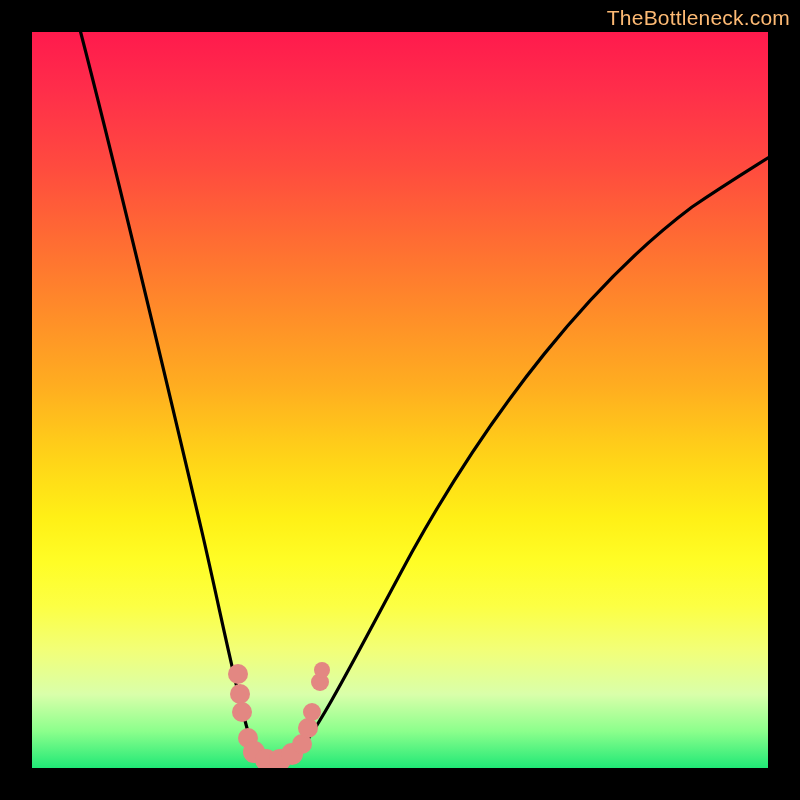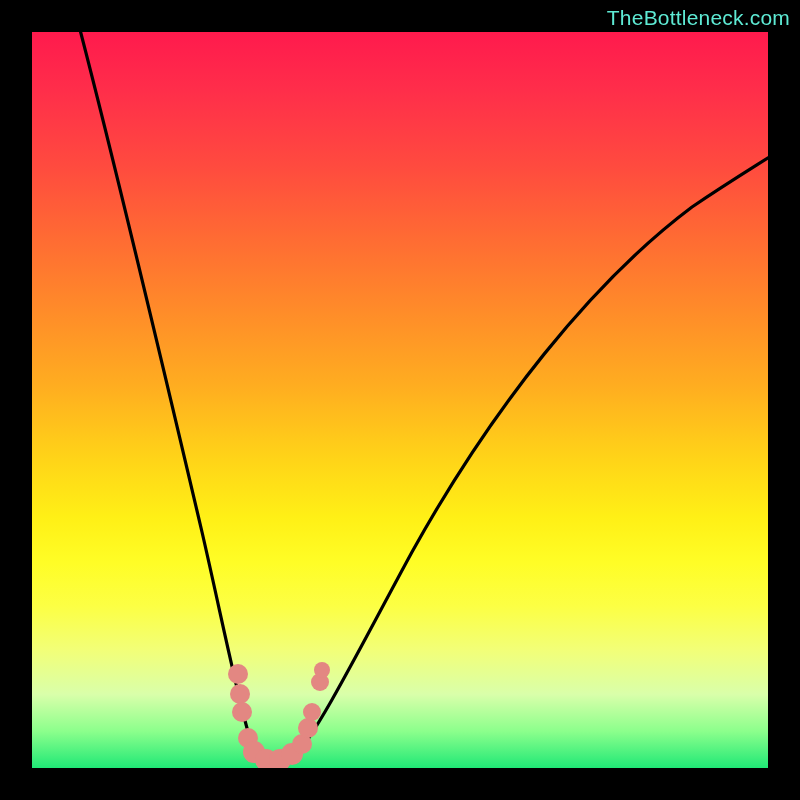--- a/index.html
+++ b/index.html
@@ -51,7 +51,7 @@
     position: absolute;
     top: 6px;
     right: 10px;
-    color: #5eead4;
+    color: #fdba74;
     font-size: 21px;
     font-weight: 500;
     letter-spacing: 0.2px;

